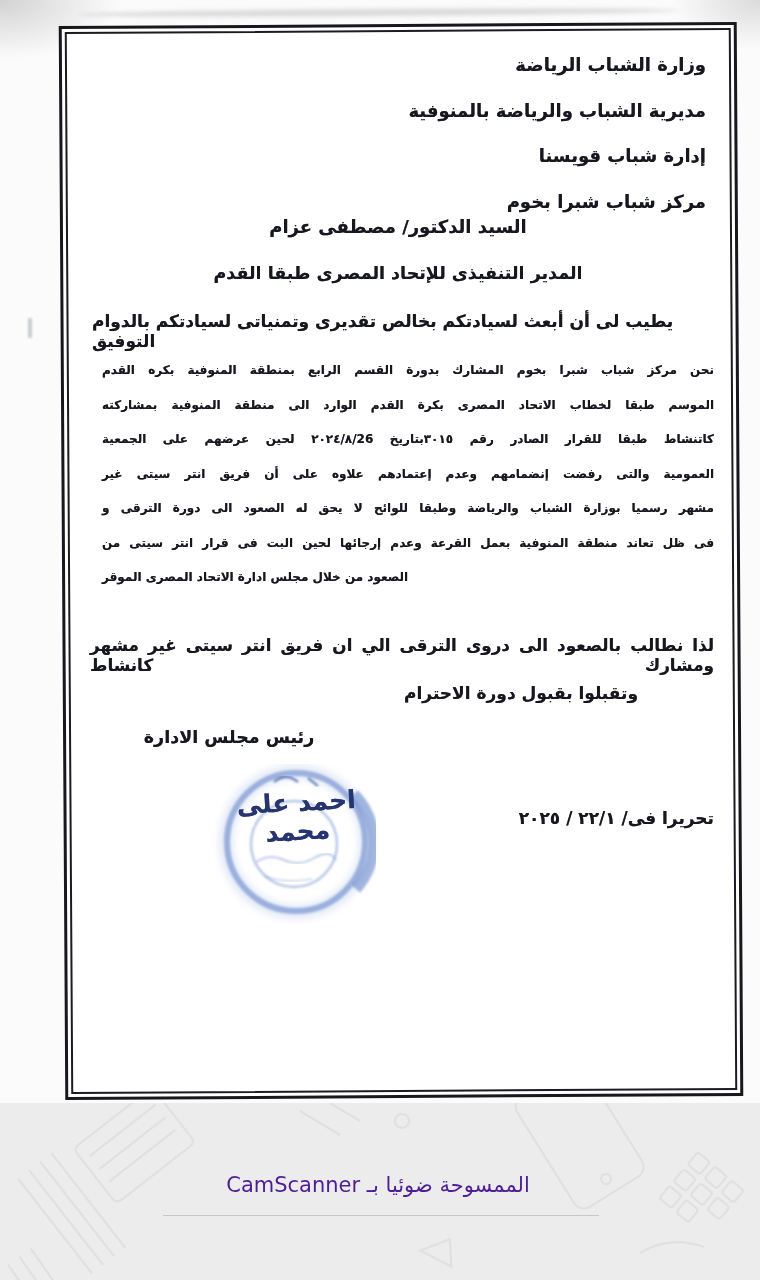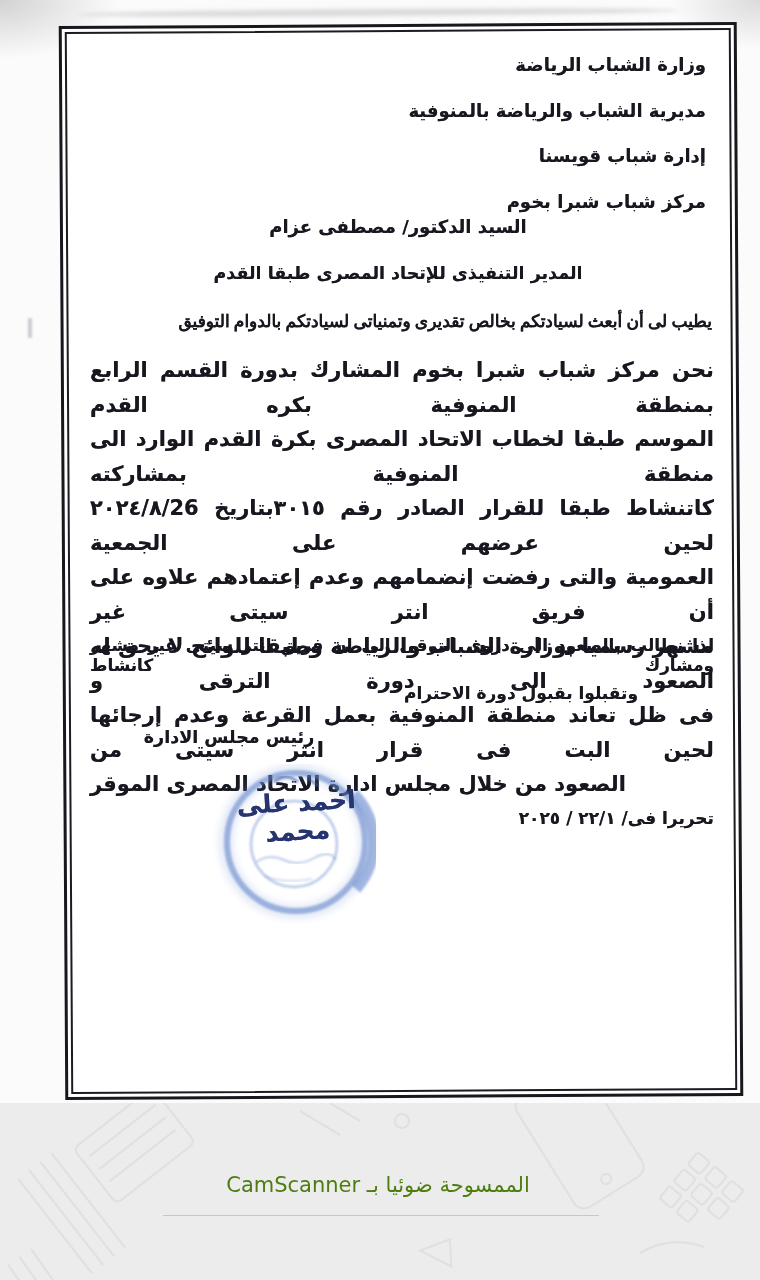--- a/index.html
+++ b/index.html
@@ -40,7 +40,7 @@
   .hdr{right:28px;top:18px;text-align:right;font-size:18px;line-height:45.5px;}
   .addr1{left:0;right:0;top:192px;text-align:center;font-size:18px;}
   .addr2{left:0;right:0;top:239px;text-align:center;font-size:17.5px;}
-  .greet{right:22px;left:30px;top:287px;text-align:right;font-size:17px;font-family:Liberation Serif, serif;}
+  .greet{right:22px;left:30px;top:287px;text-align:left;font-size:17px;}
   .body-block{right:20px;left:28px;top:329px;font-size:21px;line-height:34.5px;}
   .body-block .bline{text-align:justify;text-align-last:justify;}
   .body-block .bline.short{text-align:right;text-align-last:left;}

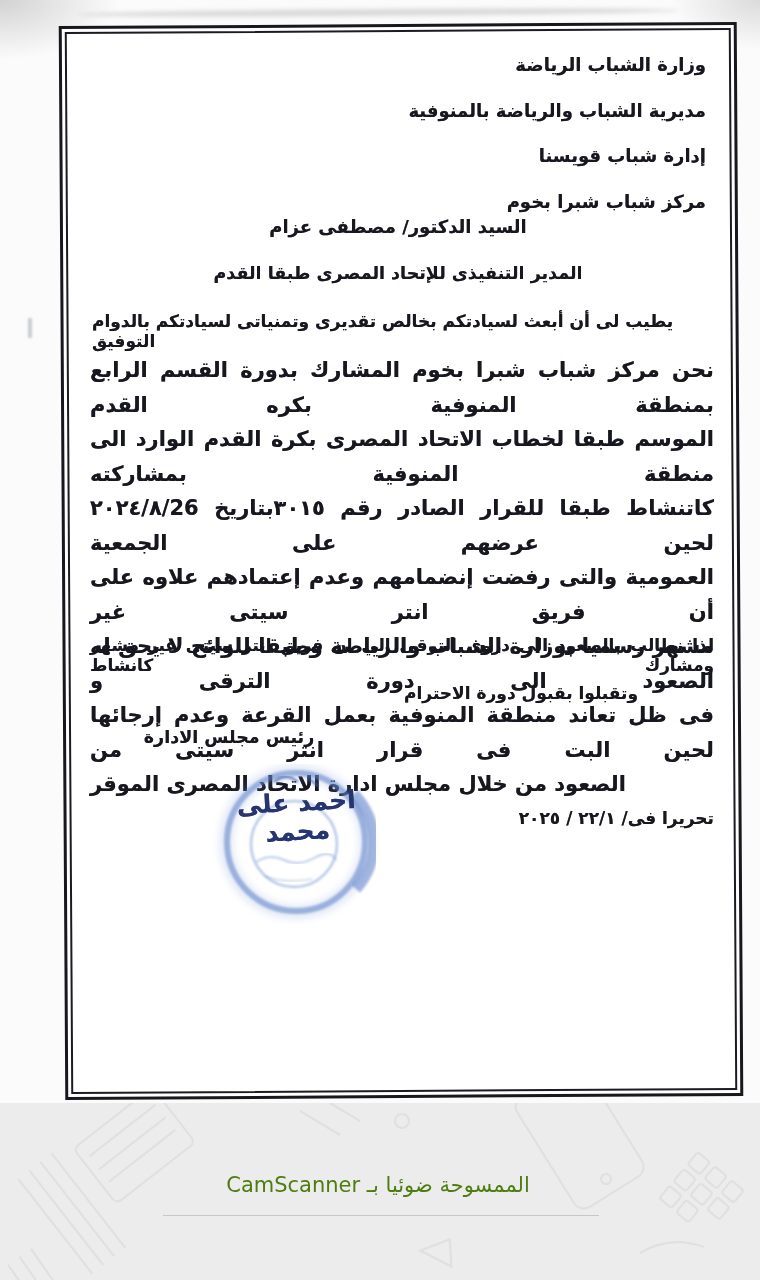--- a/index.html
+++ b/index.html
@@ -41,7 +41,7 @@
   .addr1{left:0;right:0;top:192px;text-align:center;font-size:18px;}
   .addr2{left:0;right:0;top:239px;text-align:center;font-size:17.5px;}
   .greet{right:22px;left:30px;top:287px;text-align:left;font-size:17px;}
-  .body-block{right:20px;left:28px;top:329px;font-size:21px;line-height:34.5px;}
+  .body-block{right:20px;left:40px;top:329px;font-size:12px;line-height:34.5px;}
   .body-block .bline{text-align:justify;text-align-last:justify;}
   .body-block .bline.short{text-align:right;text-align-last:left;}
   .request{right:20px;left:28px;top:611px;font-size:16.8px;text-align:justify;text-align-last:justify;}

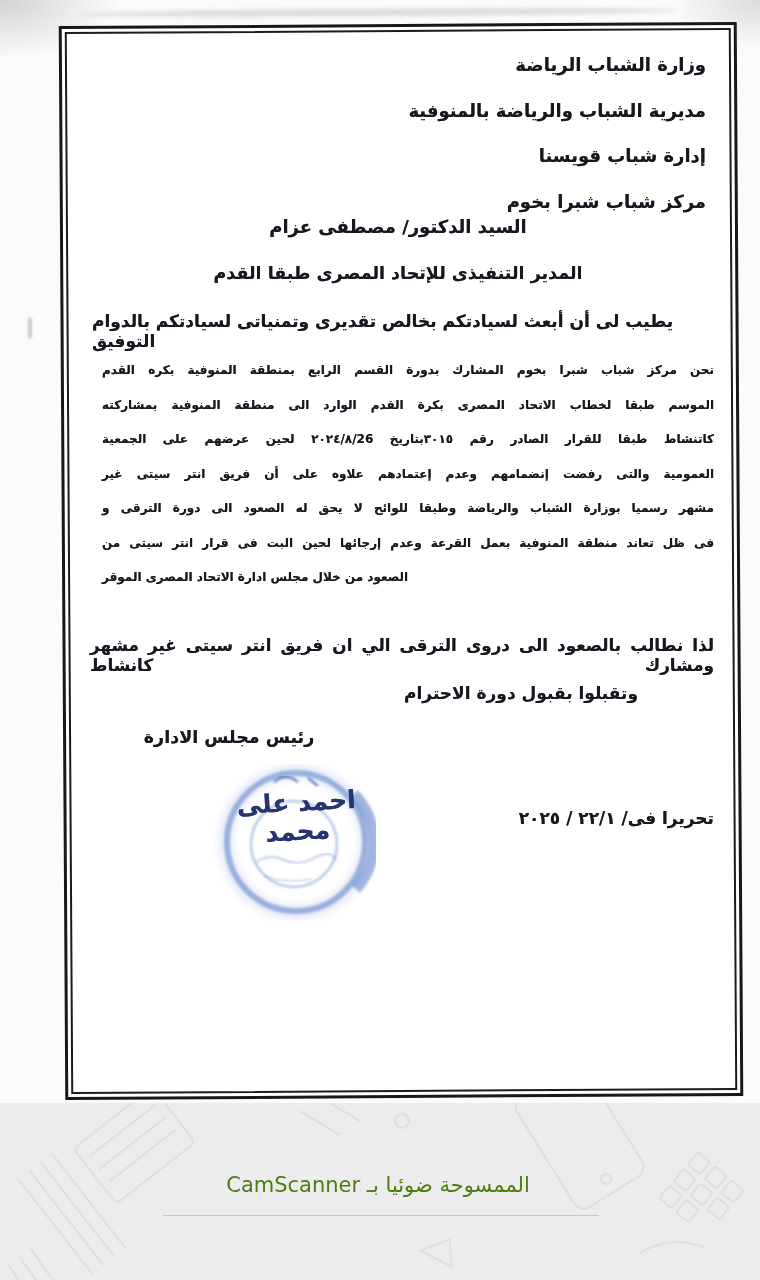--- a/index.html
+++ b/index.html
@@ -61,7 +61,7 @@
     background:#ececec;overflow:hidden;}
   .footer-band svg{position:absolute;left:0;top:0;opacity:.6;}
   .cam-text{position:absolute;left:0;right:4px;top:70px;text-align:center;
-    font-size:21px;color:#4d7c0f;font-weight:400;direction:rtl;}
+    font-size:21px;color:#4c1d95;font-weight:400;direction:rtl;}
   .cam-underline{position:absolute;left:163px;top:112px;width:436px;height:1px;
     background:#c7c7c7;}
 </style>

